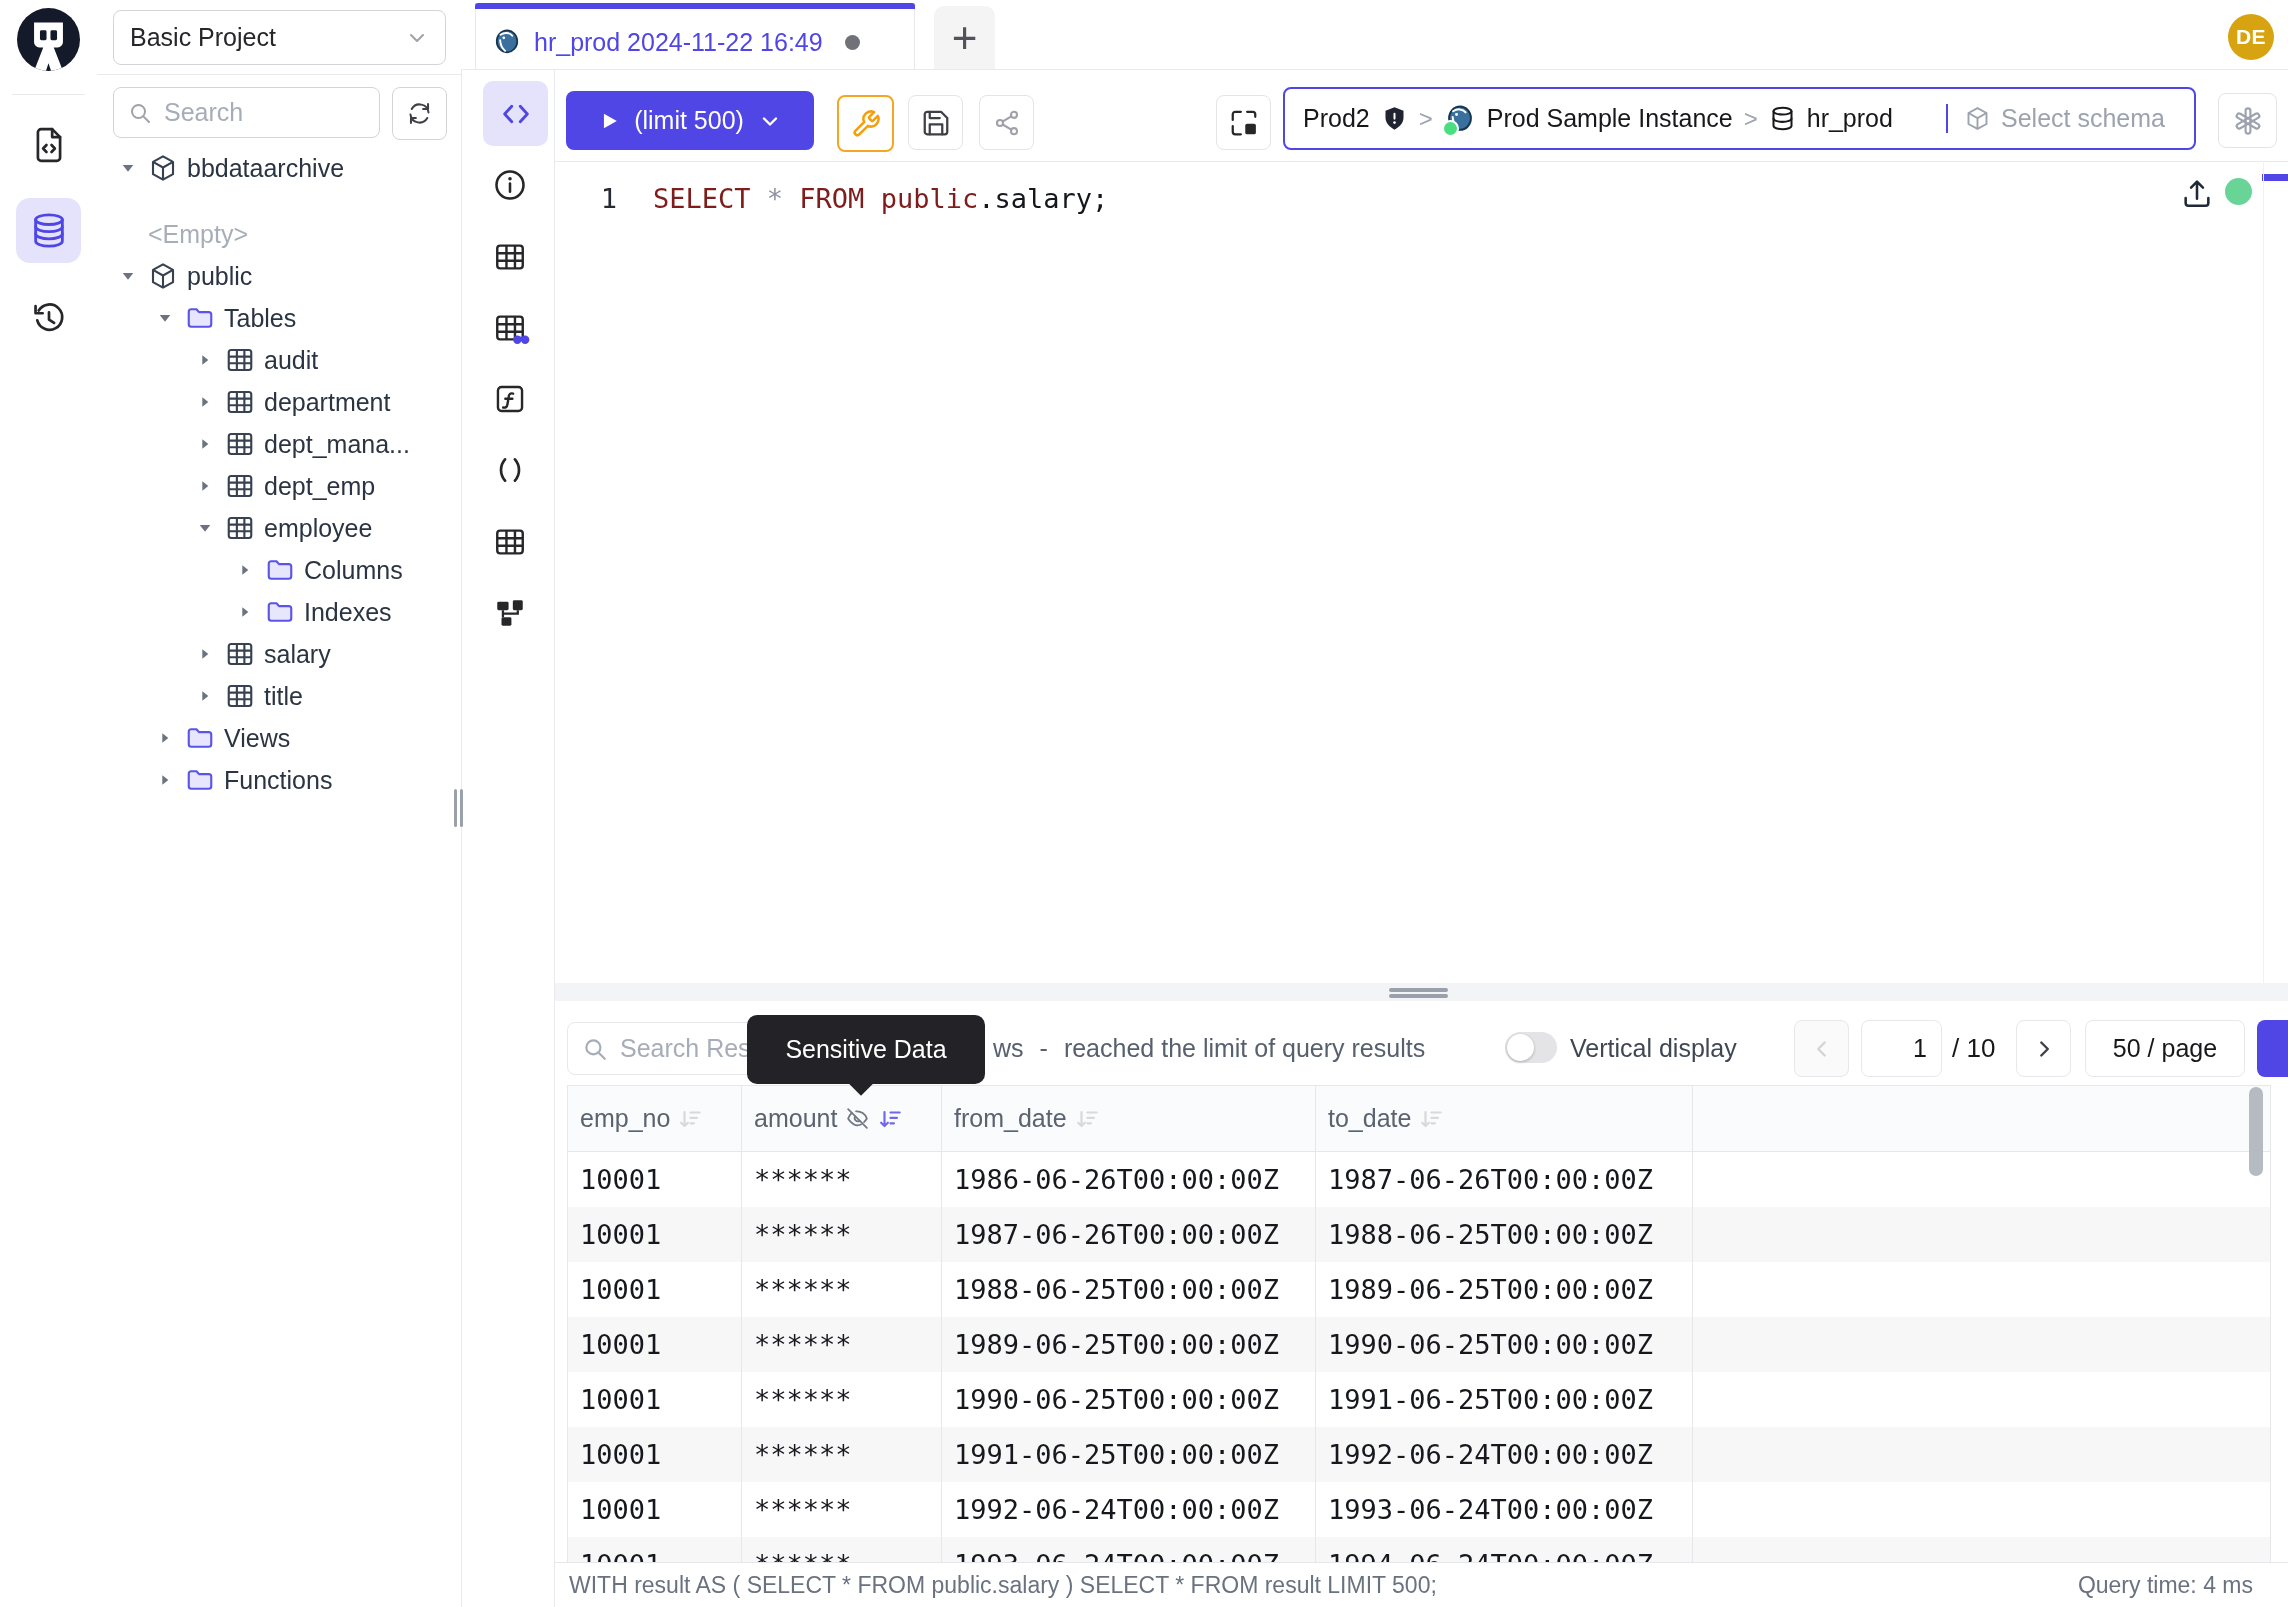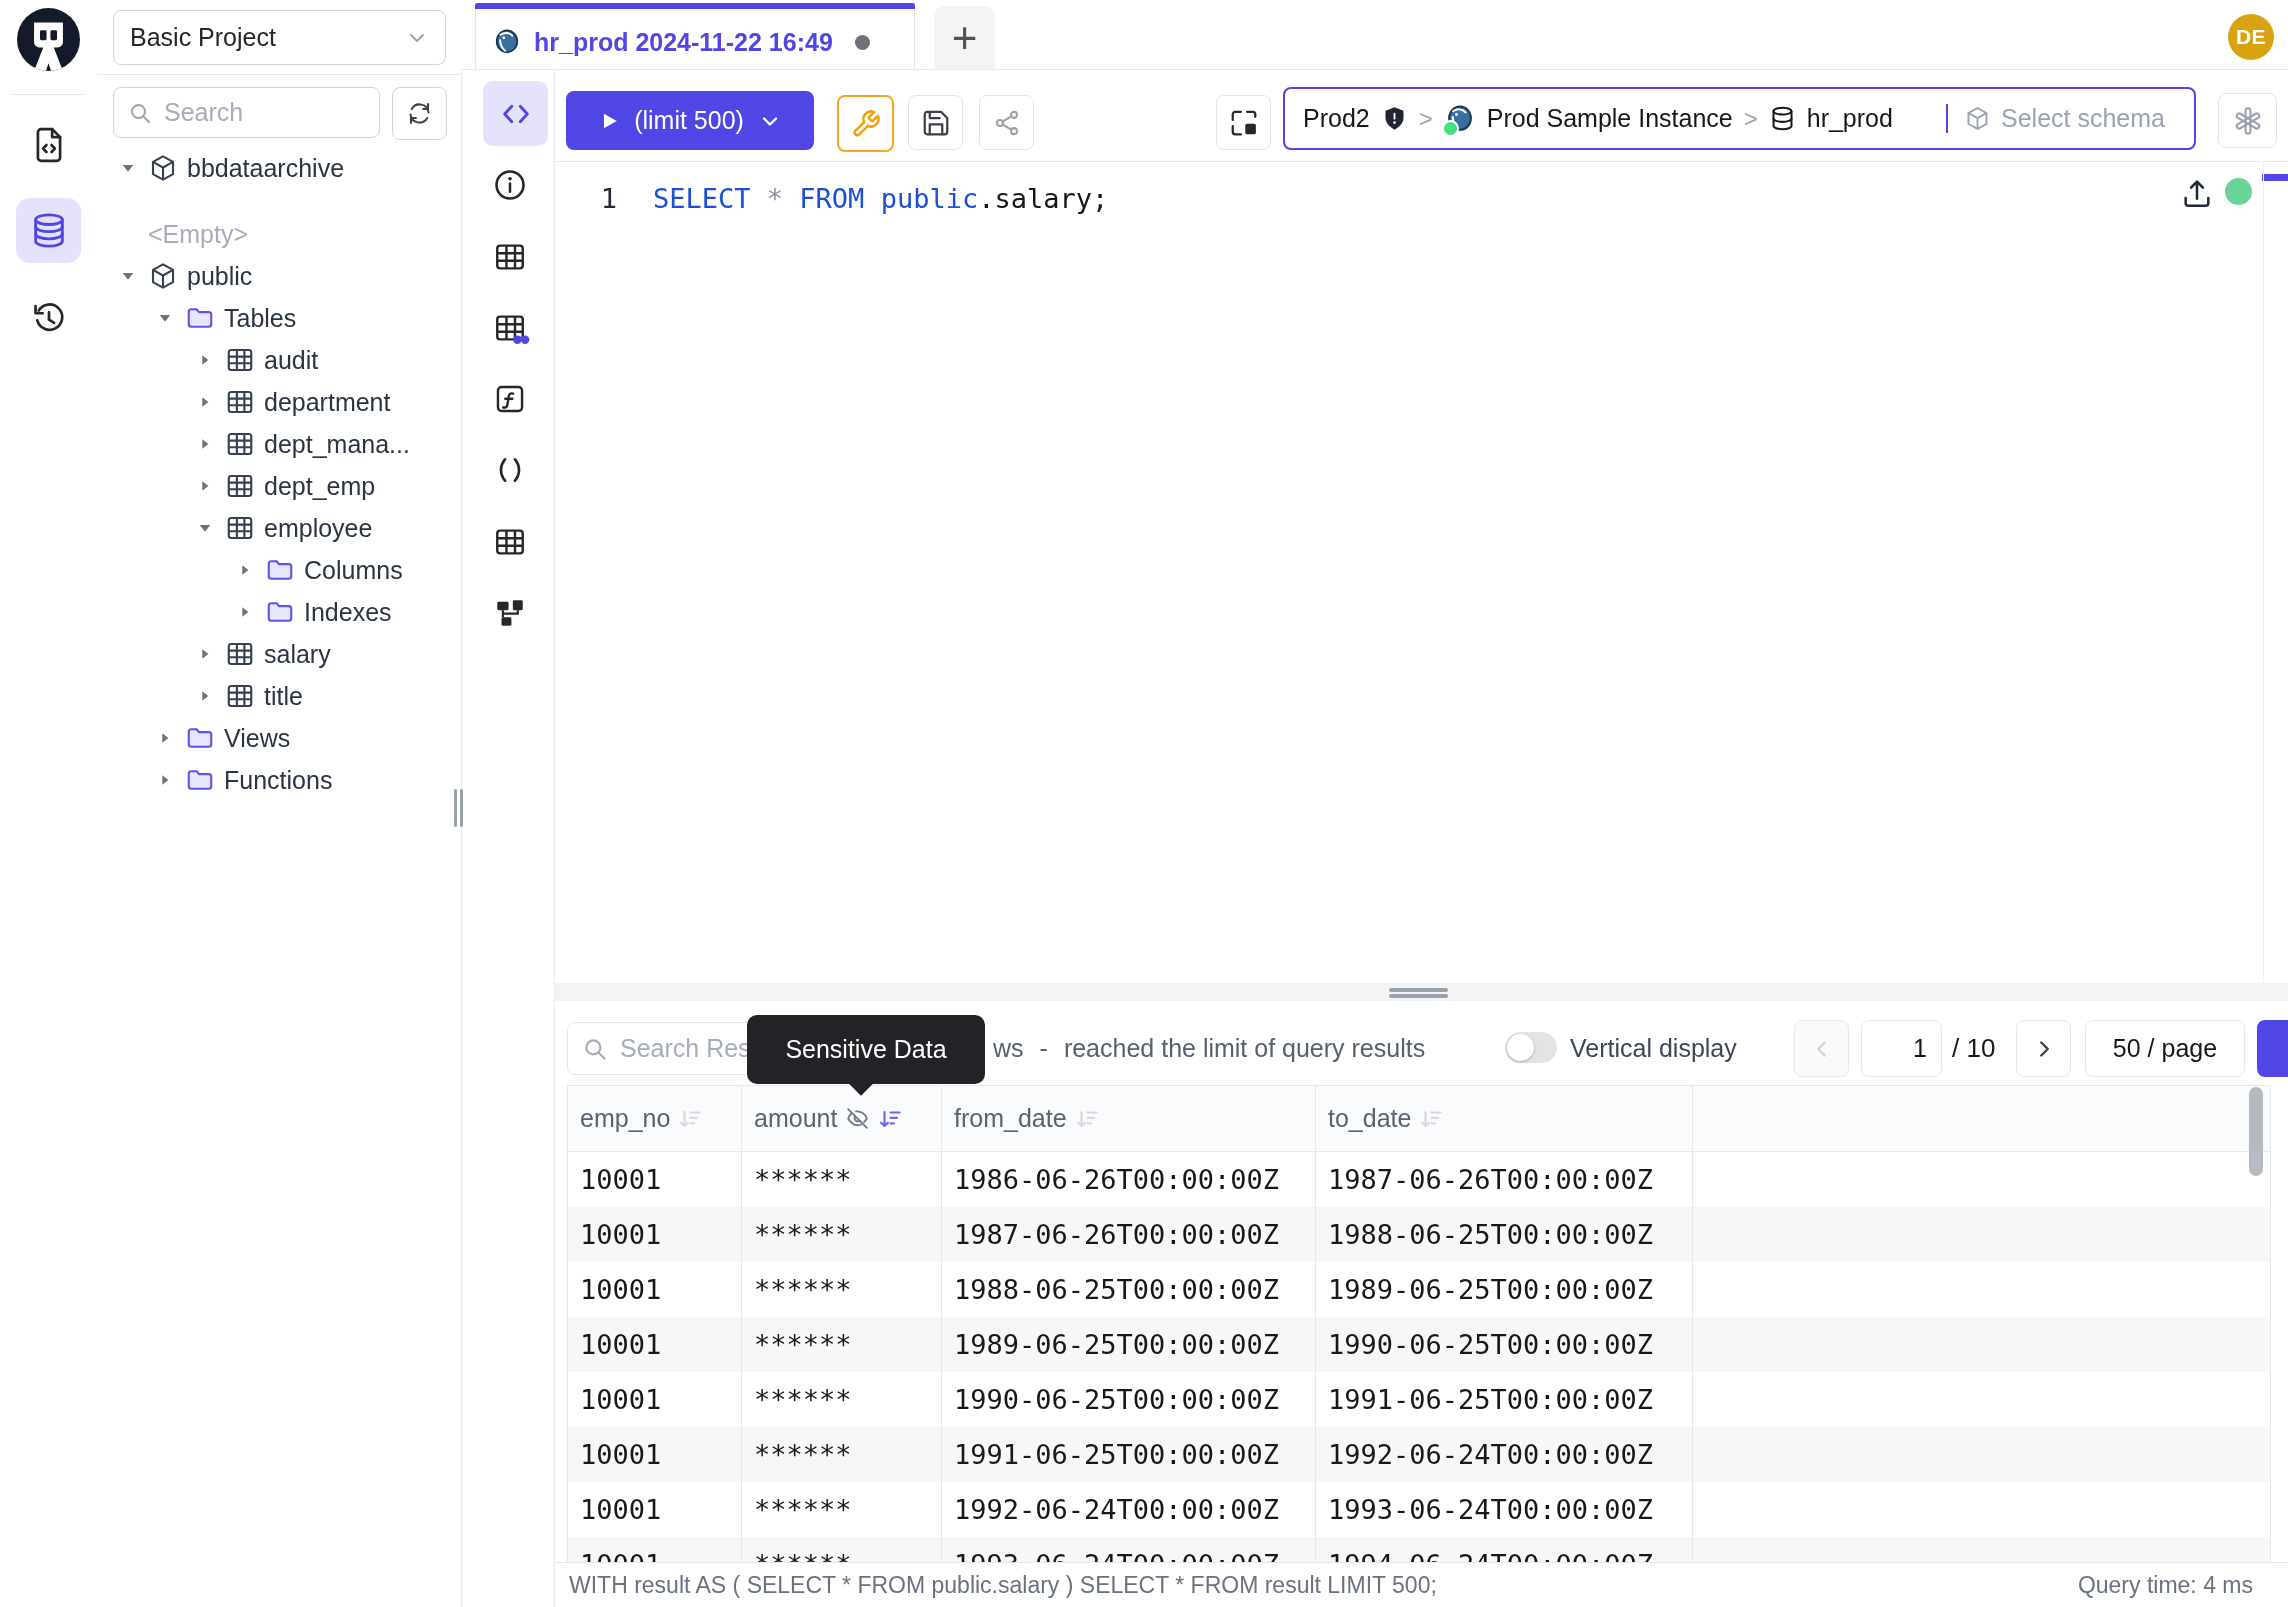--- a/index.html
+++ b/index.html
@@ -32,7 +32,7 @@
   #tab-active{position:absolute;left:14px;top:3px;width:440px;height:66px;background:#fff;
               border-left:1px solid #e8e8ec;border-right:1px solid #e8e8ec;box-sizing:border-box;}
   #tab-active::before{content:"";position:absolute;left:-1px;top:0;right:-1px;height:6px;background:#4f46e5;border-radius:3px 3px 0 0;}
-  .tab-inner{display:flex;align-items:center;gap:12px;height:100%;padding:6px 16px 0 16px;font-weight:bold;}
+  .tab-inner{display:flex;align-items:center;gap:12px;height:100%;padding:6px 16px 0 16px;}
   .tab-title{font-size:25px;color:#4f46e5;white-space:nowrap;}
   .dirty-dot{width:15px;height:15px;border-radius:50%;background:#71717a;margin-left:10px;}
   #tab-add{position:absolute;left:473px;top:6px;width:61px;height:63px;background:#f4f4f5;border-radius:10px 10px 0 0;

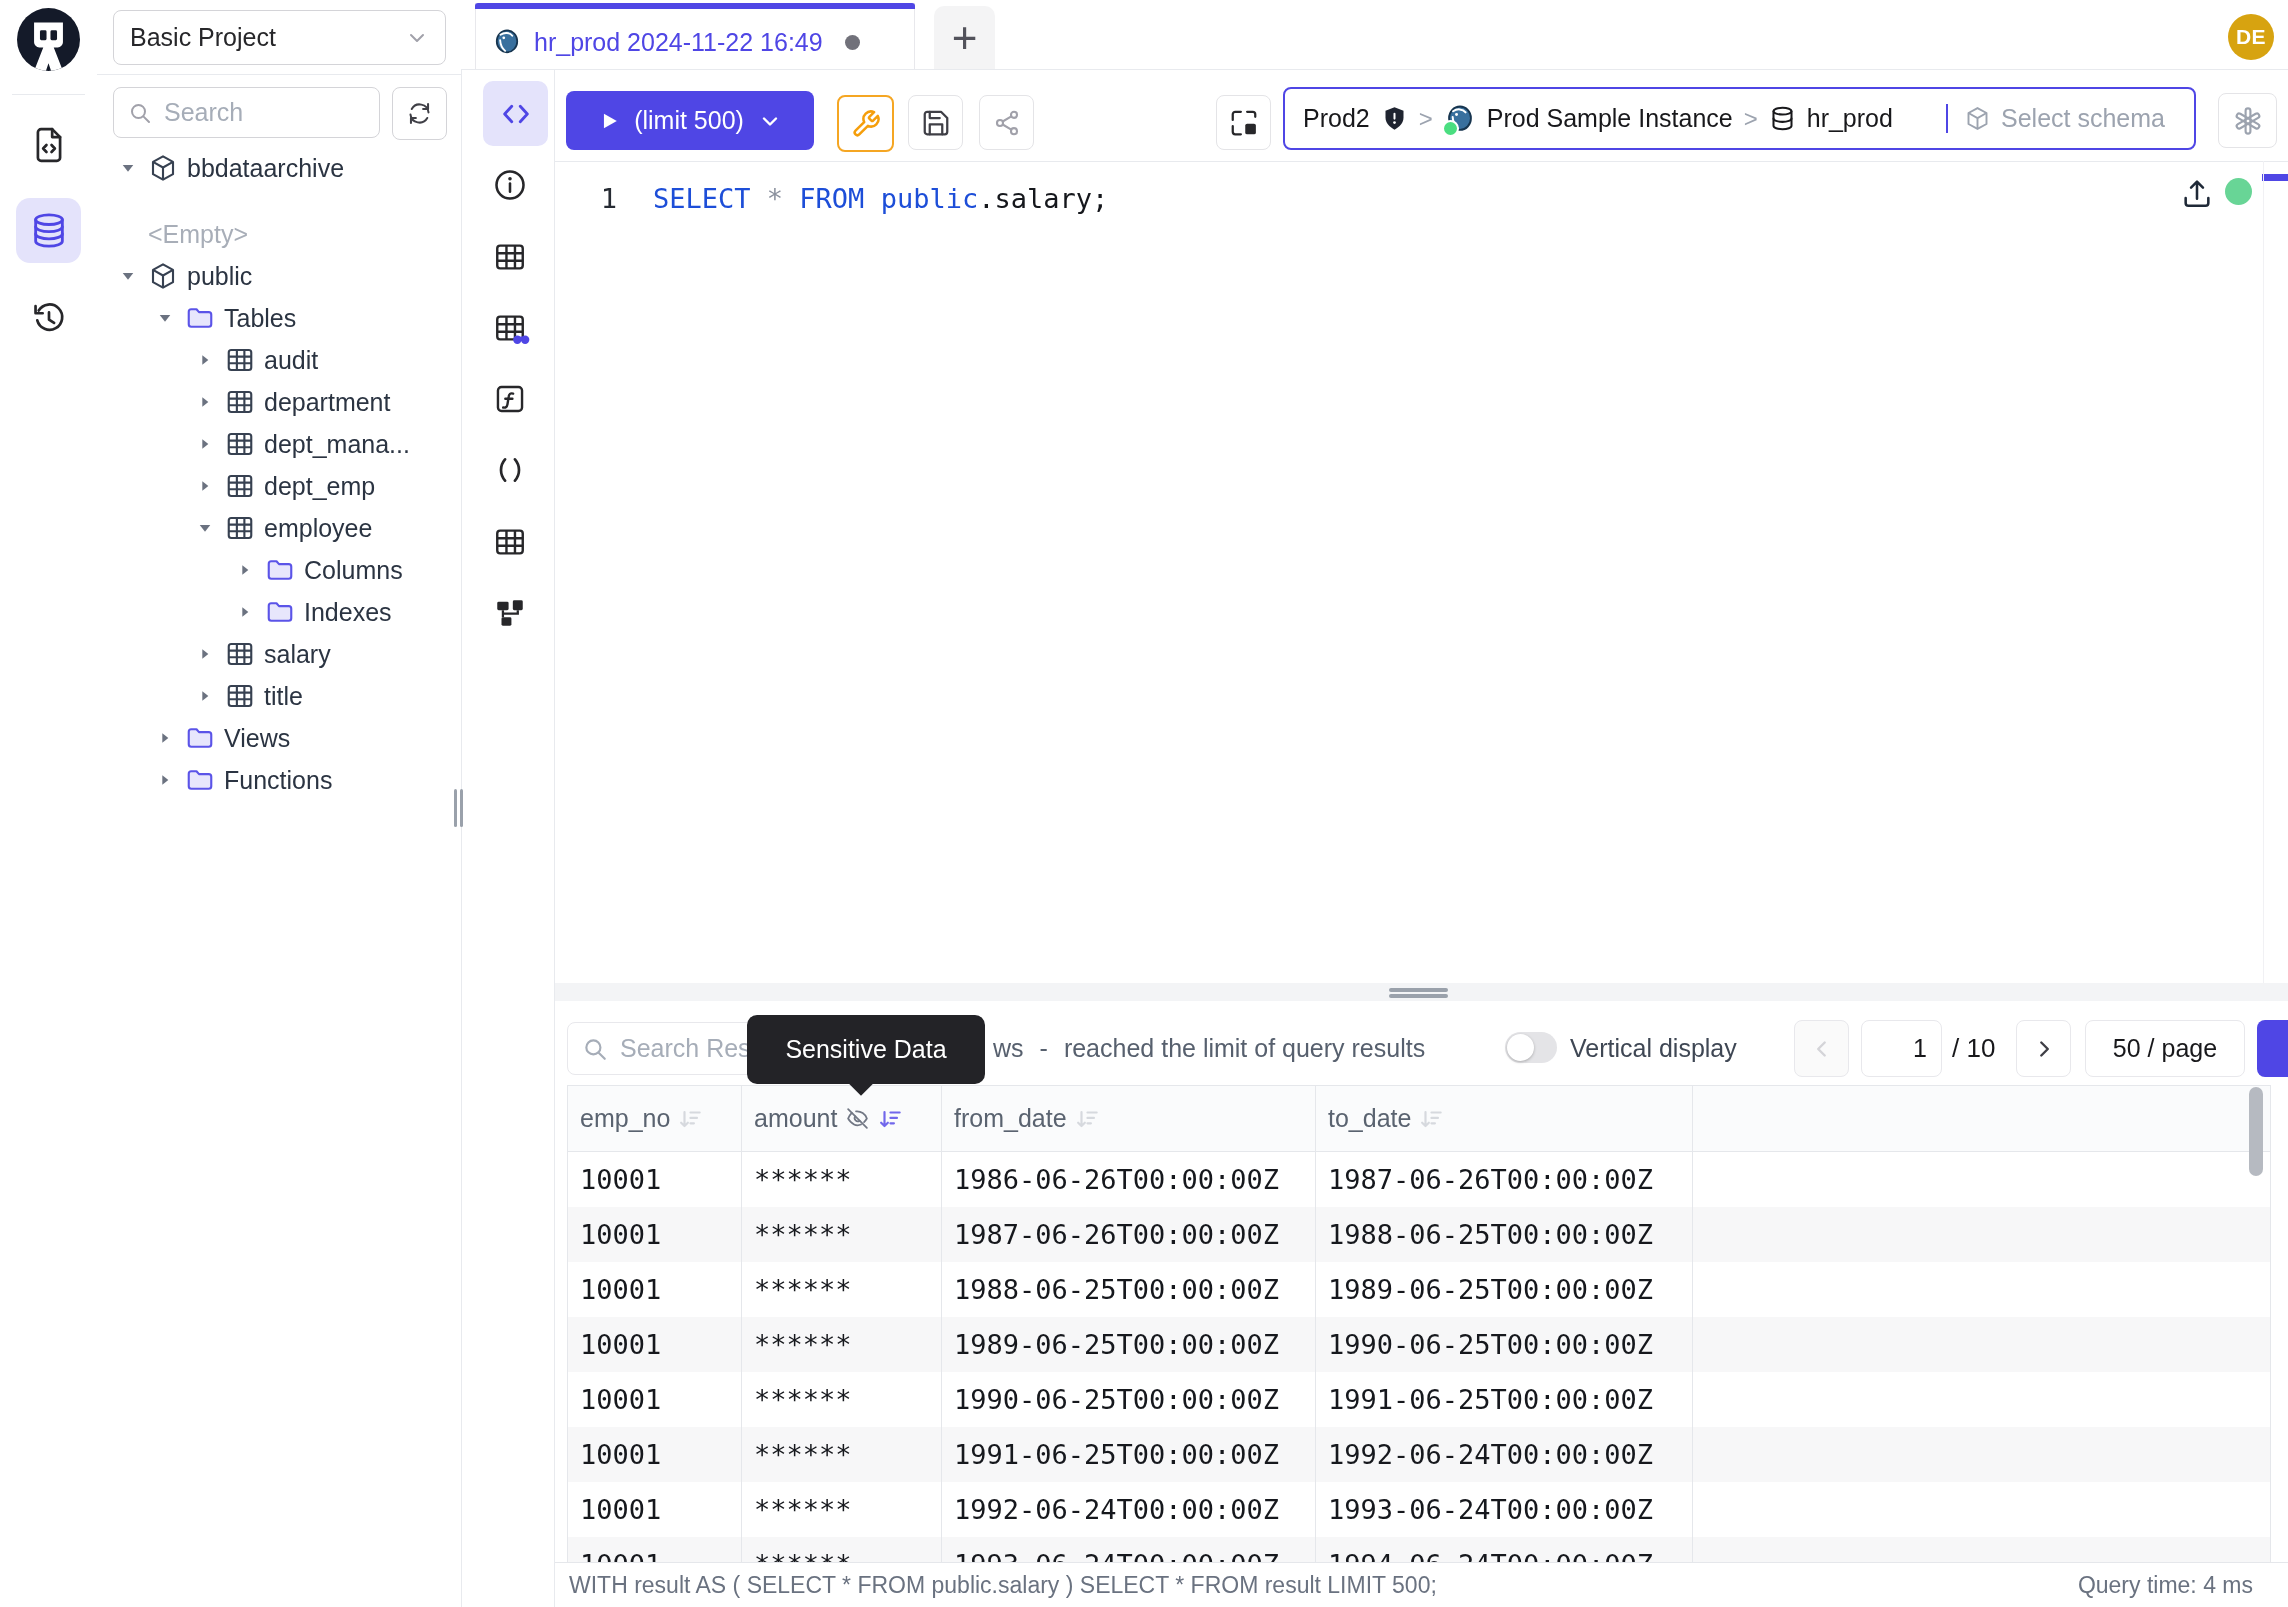--- a/index.html
+++ b/index.html
@@ -60,7 +60,7 @@
   .ed-rail-btn{position:absolute;left:491px;width:38px;height:38px;color:#27272a;display:flex;align-items:center;justify-content:center;}
   #code-line{position:absolute;left:569px;top:178px;display:flex;font-family:"DejaVu Sans Mono",monospace;font-size:27px;line-height:42px;}
   .gutter{width:48px;text-align:right;color:#262b33;padding-right:36px;}
-  .kw{color:#1d4ed8;} .op{color:#8b919e;} .plain{color:#15171c;}
+  .kw{color:#7f1d1d;} .op{color:#8b919e;} .plain{color:#15171c;}
   
   #splitter{position:absolute;left:555px;top:983px;width:1734px;height:18px;background:#f3f4f6;}
   .grip{position:absolute;left:834px;width:59px;height:4px;border-radius:2px;background:#9aa1ab;}

